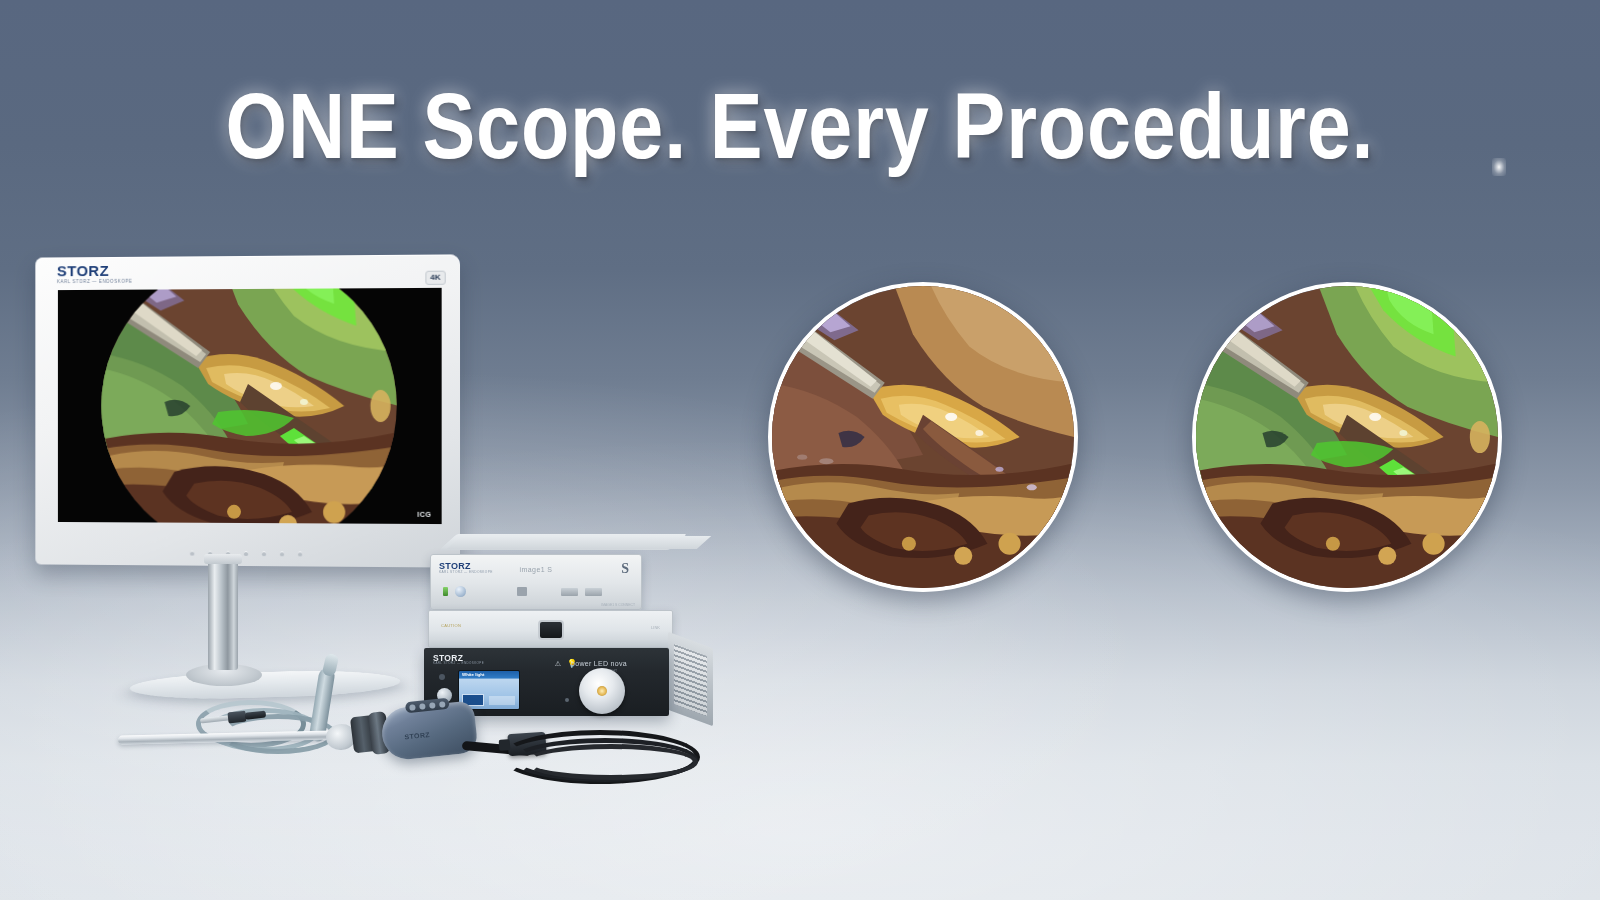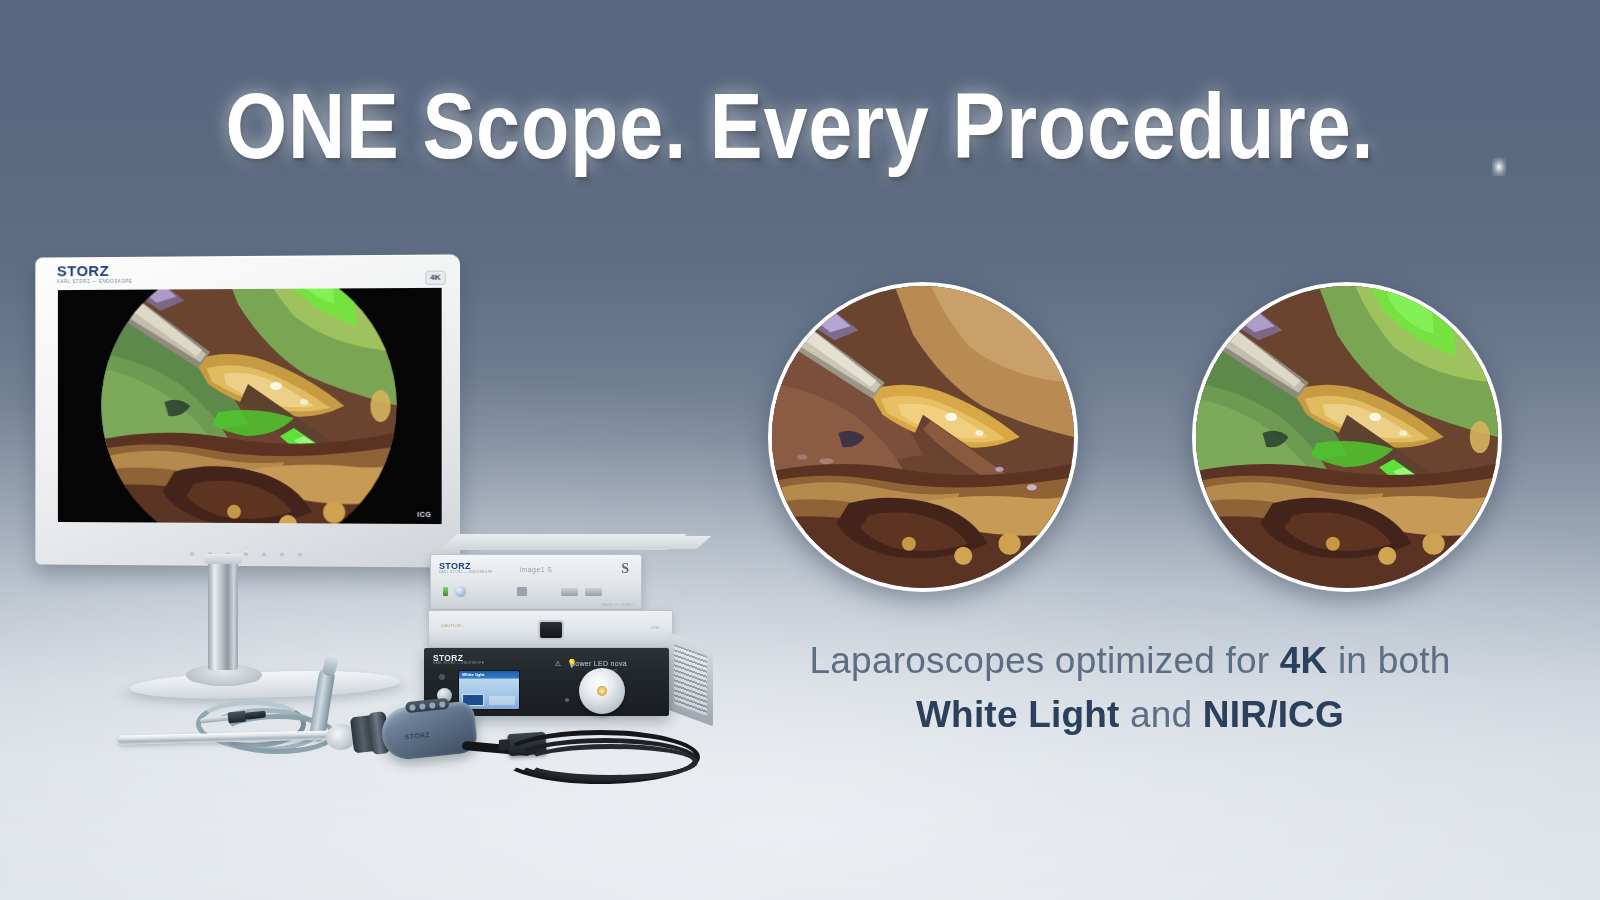--- a/index.html
+++ b/index.html
@@ -652,10 +652,6 @@
     </svg>
   </div>
 
-  <div class="caption">
-    <span>Laparoscopes optimized for </span><b>4K</b><span> in both</span><br>
-    <b>White Light</b><span> and </span><b>NIR/ICG</b>
-  </div>
 
 </div>
 

